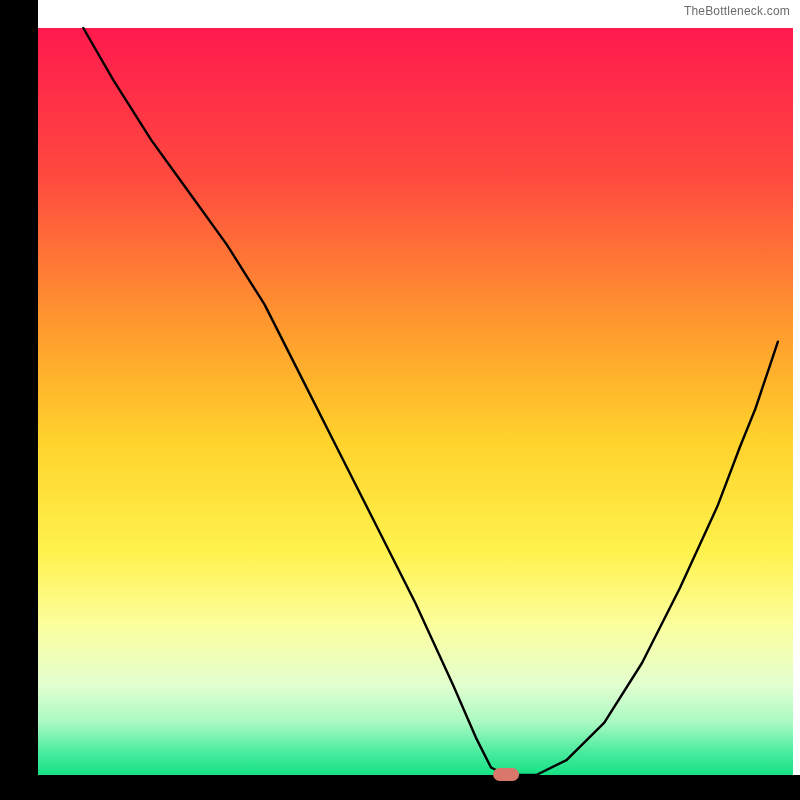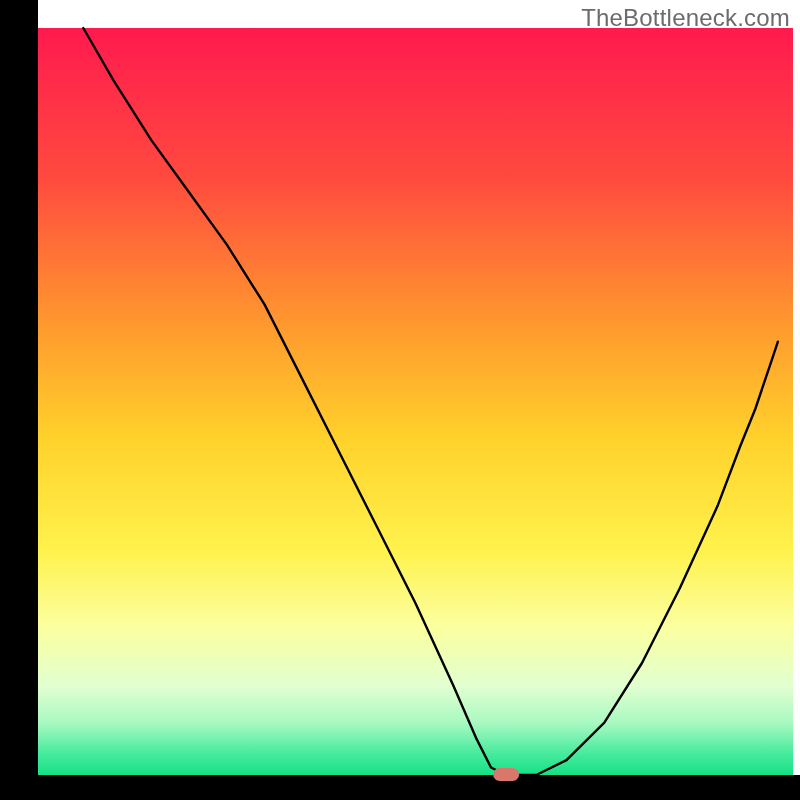--- a/index.html
+++ b/index.html
@@ -20,7 +20,7 @@
     position: absolute;
     top: 4px;
     right: 10px;
-    font-size: 24px;
+    font-size: 12px;
     color: #6b6b6b;
     font-family: Arial, Helvetica, sans-serif;
     letter-spacing: 0.2px;

